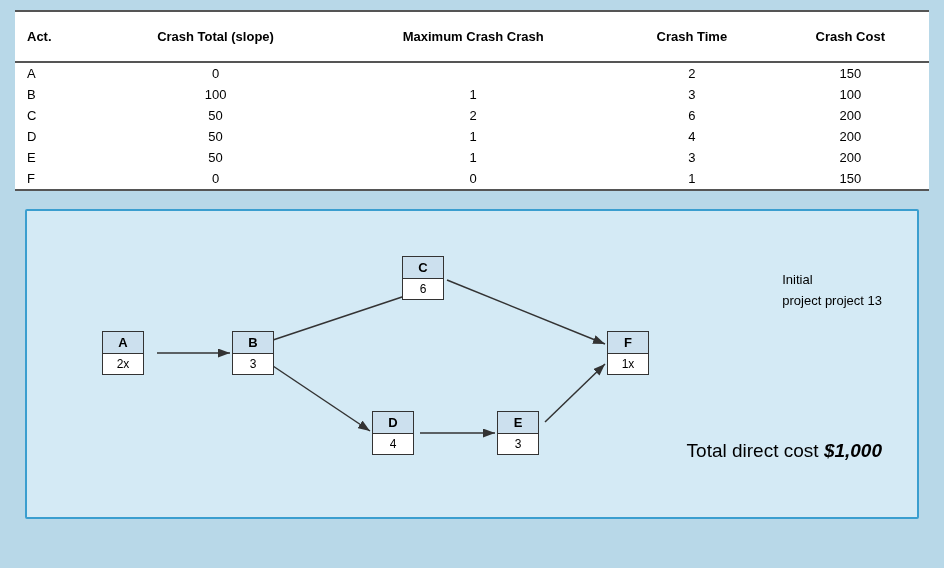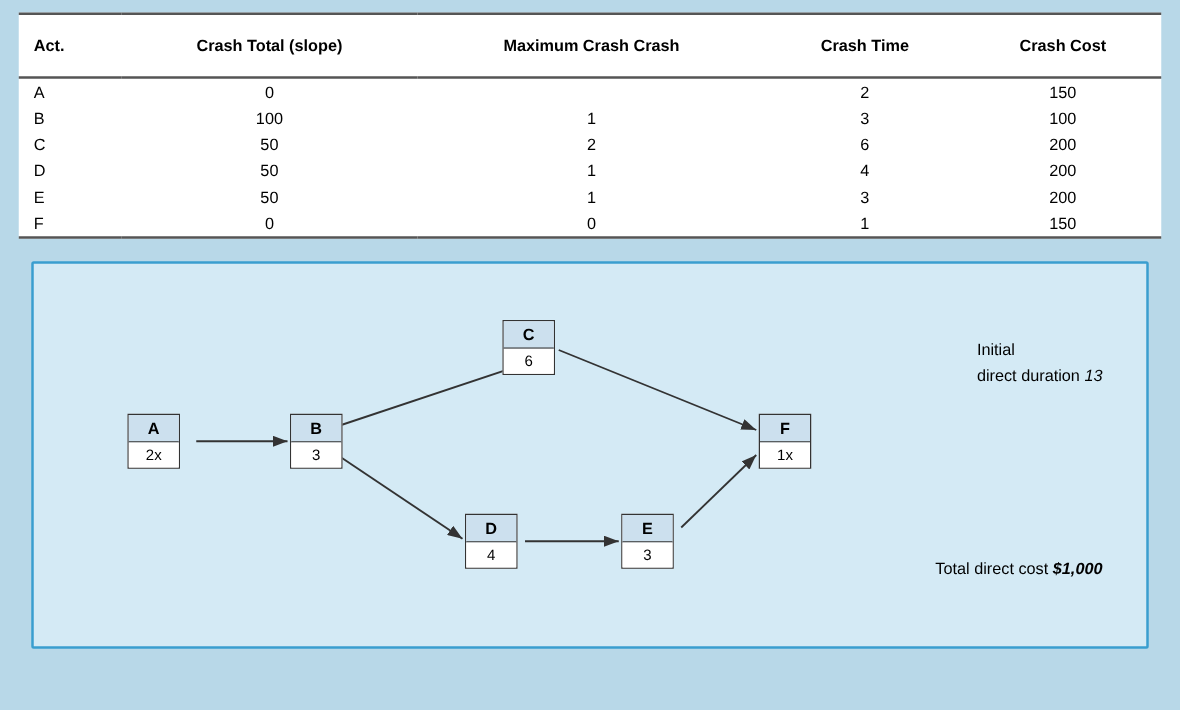--- a/index.html
+++ b/index.html
@@ -265,7 +265,7 @@
     <div class="info-text">
       <div>Initial</div>
       <div>
-        <span>direct duration</span>
+        <span>project project</span>
         <span class="italic">13</span>
       </div>
     </div>

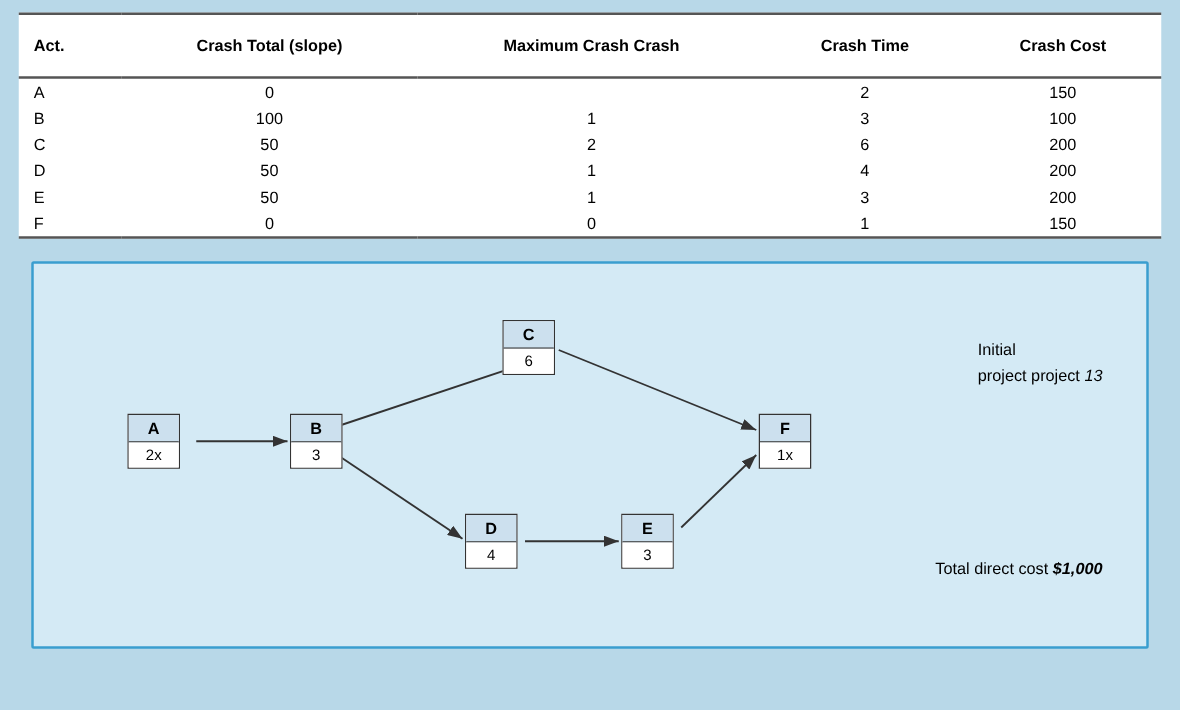--- a/index.html
+++ b/index.html
@@ -122,7 +122,6 @@
     }
 
     .info-text .italic {
-      font-style: italic;
     }
 
     .total-cost-text {

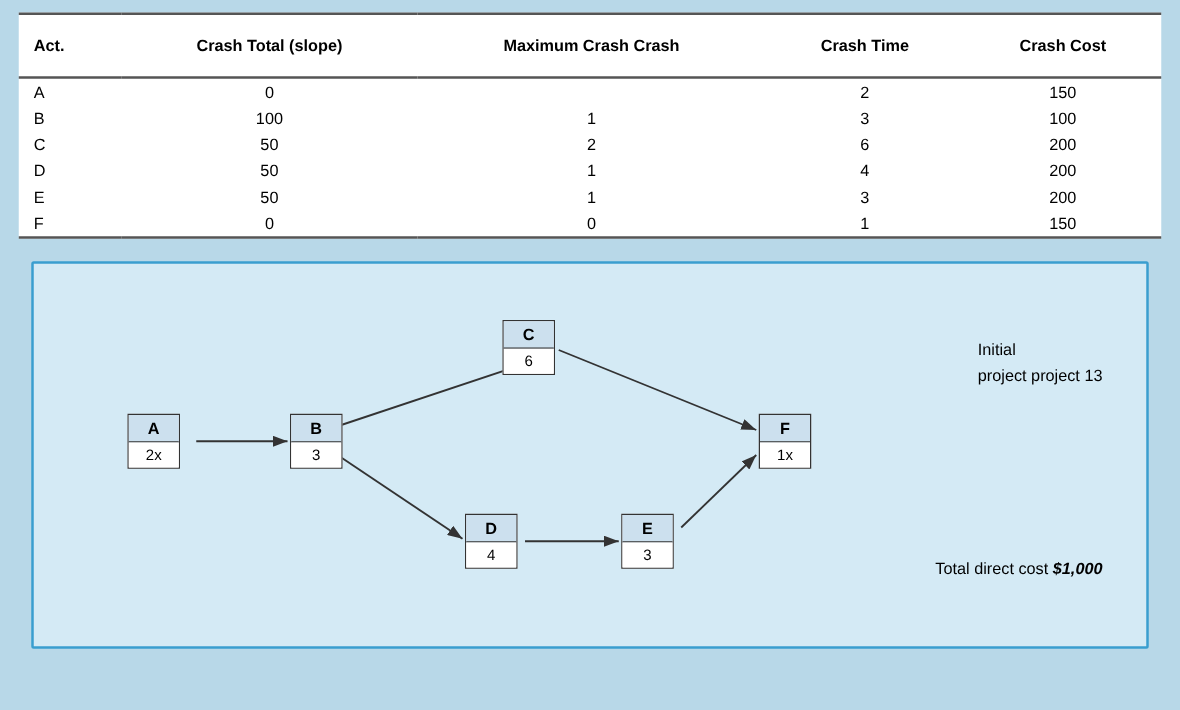--- a/index.html
+++ b/index.html
@@ -128,7 +128,7 @@
       position: absolute;
       right: 20px;
       bottom: 40px;
-      font-size: 13px;
+      font-size: 19px;
     }
 
     .total-cost-text .italic-bold {

